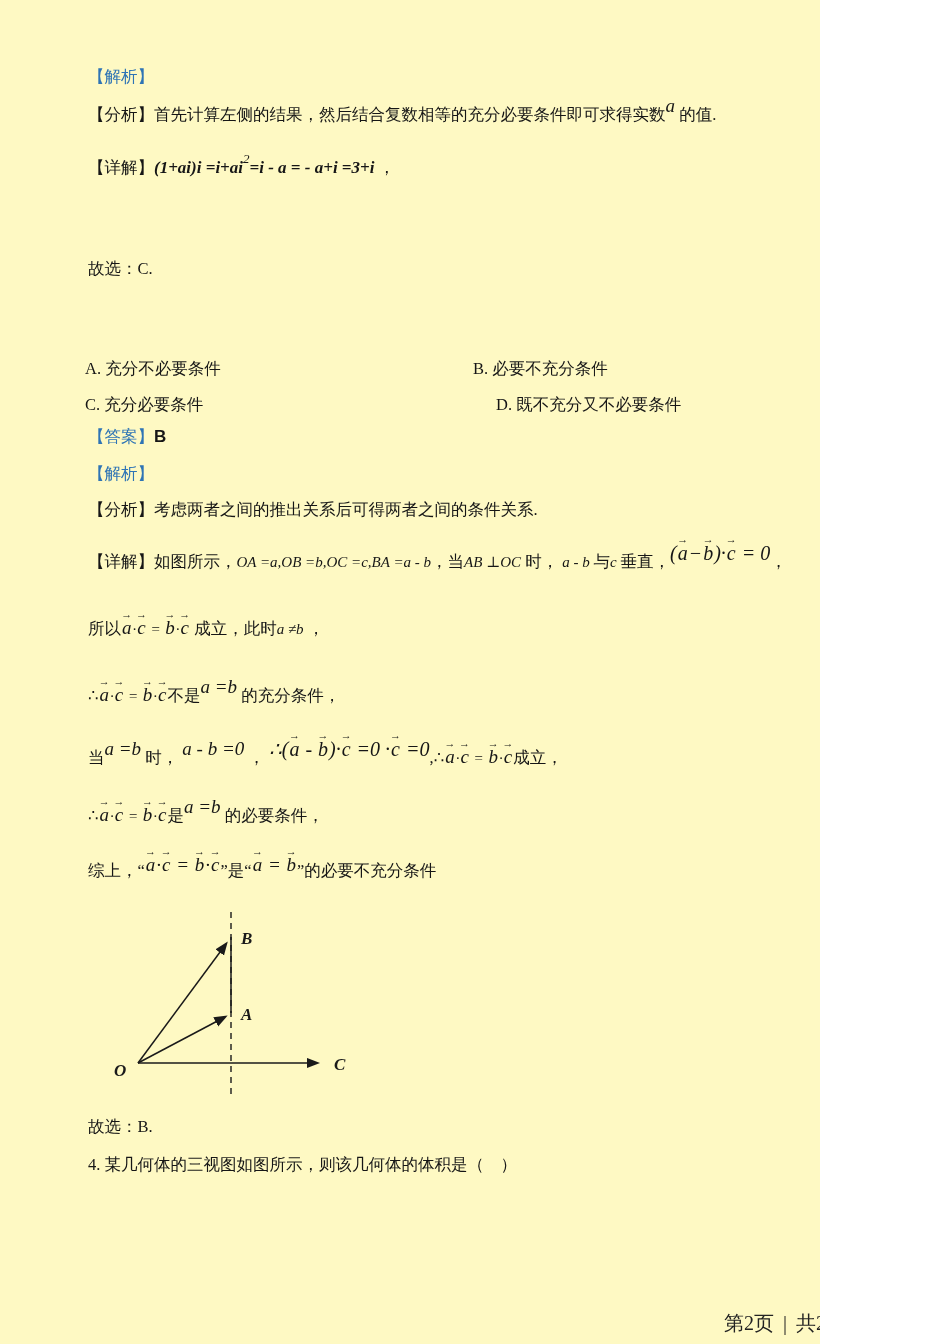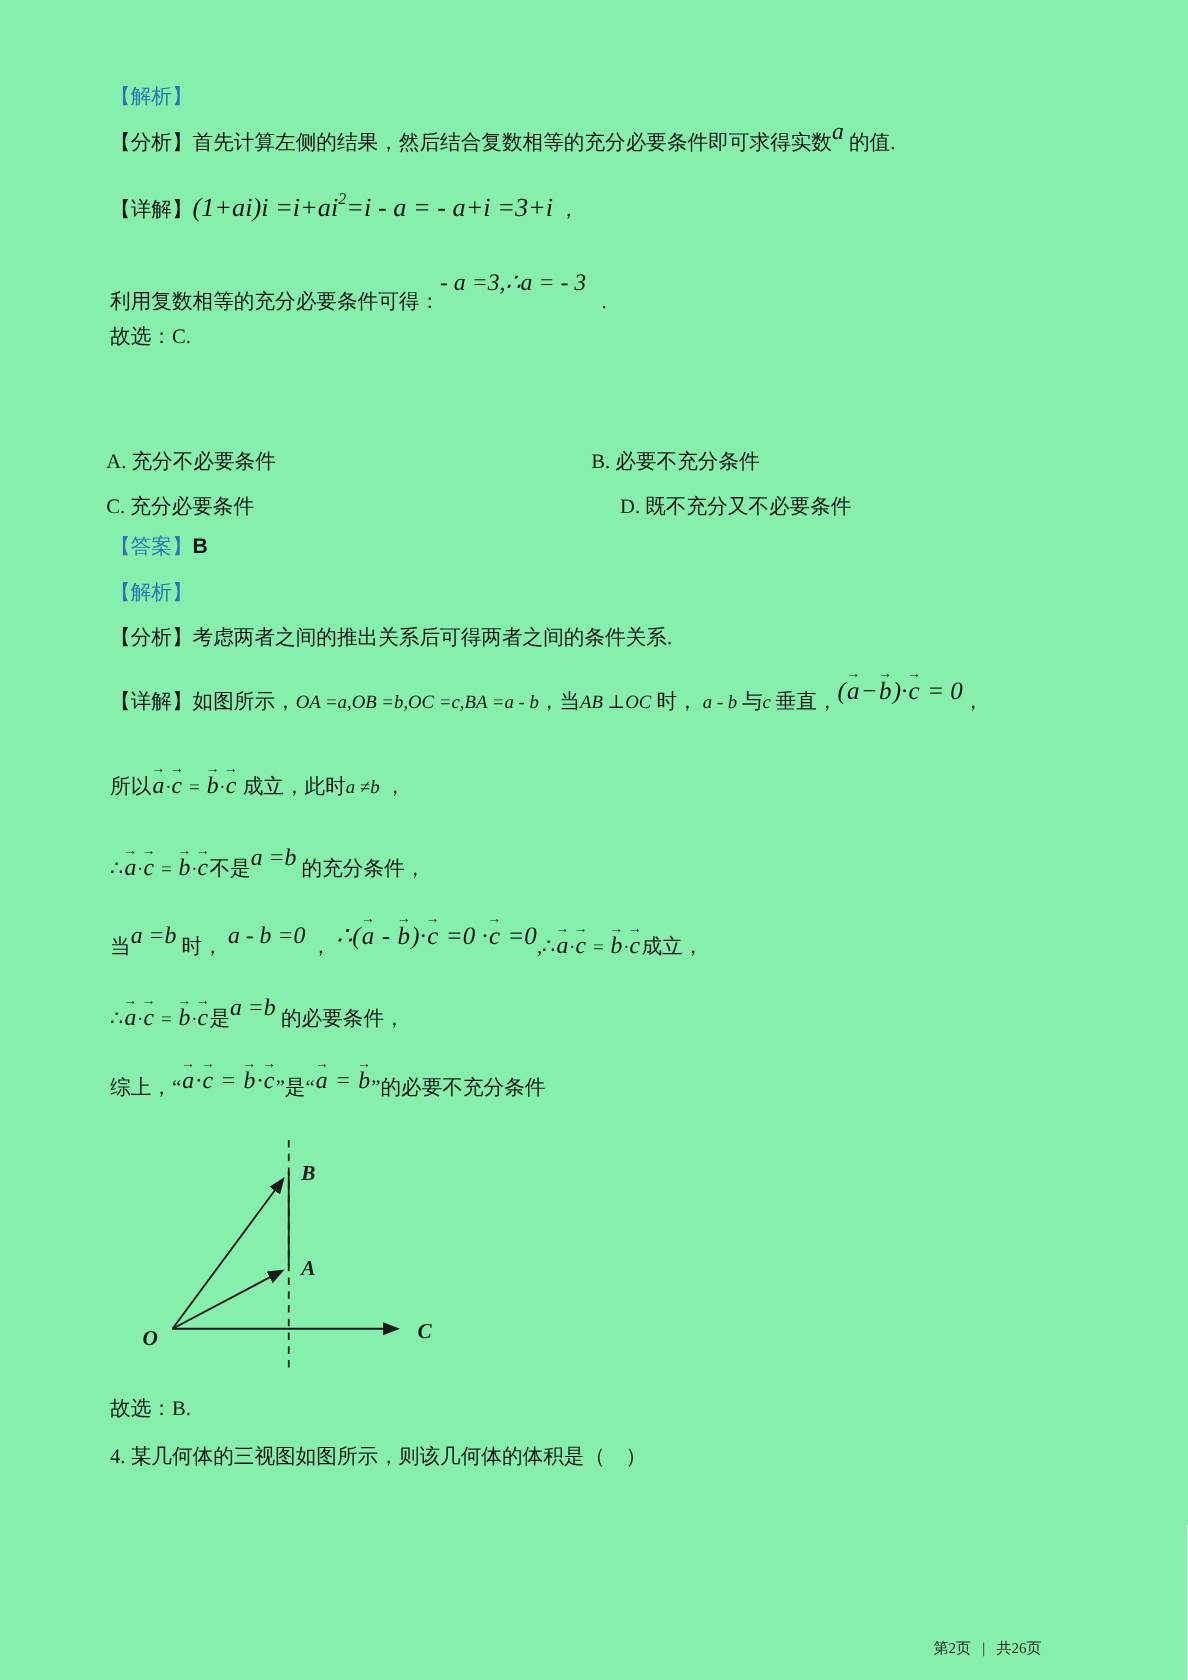--- a/index.html
+++ b/index.html
@@ -9,8 +9,8 @@
   html,body{margin:0;padding:0;background:#ffffff;}
   .page{
     position:relative;
-    width:950px;height:1344px;
-    background:#86efac;
+    width:820px;height:1344px;
+    background:#fef9c3;
     color:var(--ink);
     font-family:"Liberation Serif","DejaVu Serif",serif;
     overflow:hidden;

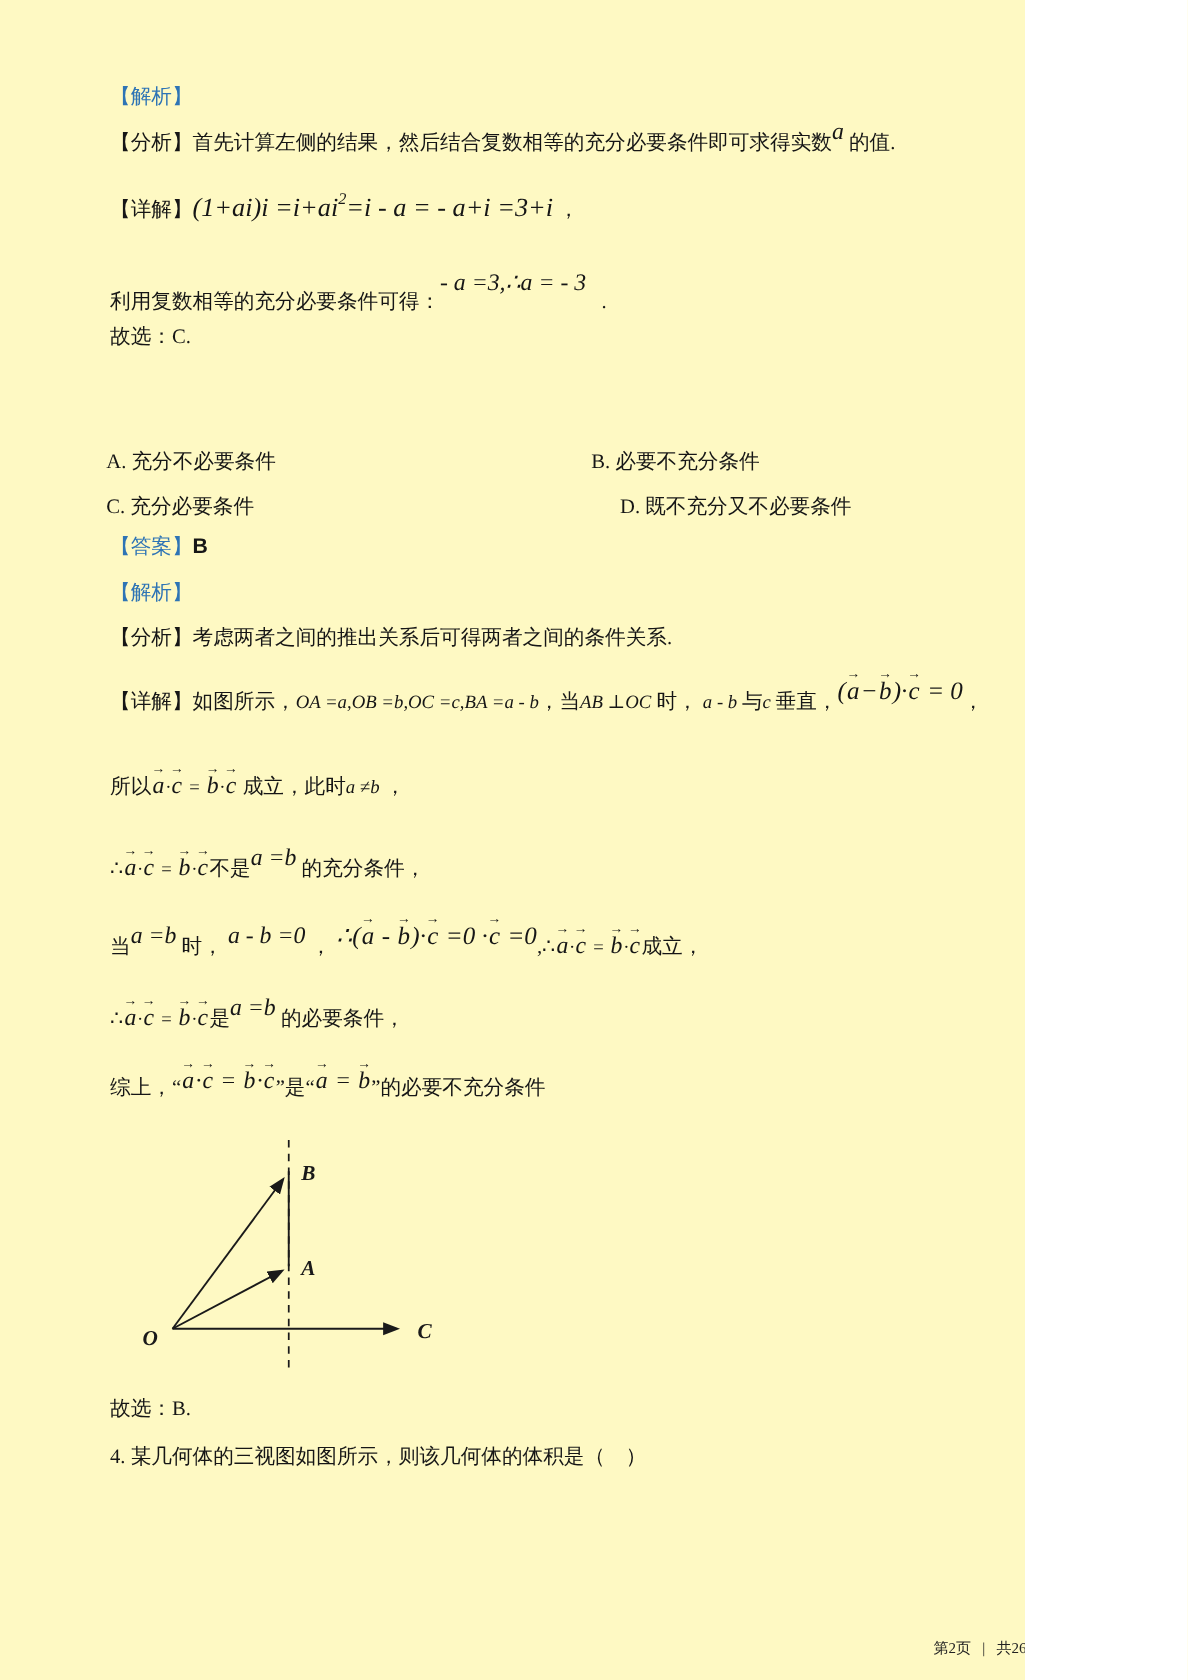--- a/index.html
+++ b/index.html
@@ -37,7 +37,7 @@
   .run-mr{font-size:19px;vertical-align:8px;}
   .run-mu{font-size:19px;vertical-align:5px;}
   .run-mA{font-size:20px;vertical-align:7px;}
-  .run-fm{font-size:21px;}
+  .run-fm{font-size:17px;font-weight:bold;}
   .run-fsup{font-size:13px;vertical-align:10px;}
   .run-fmr{font-size:19px;vertical-align:14px;}
   .run-vec,.run-vecu,.run-vecA{

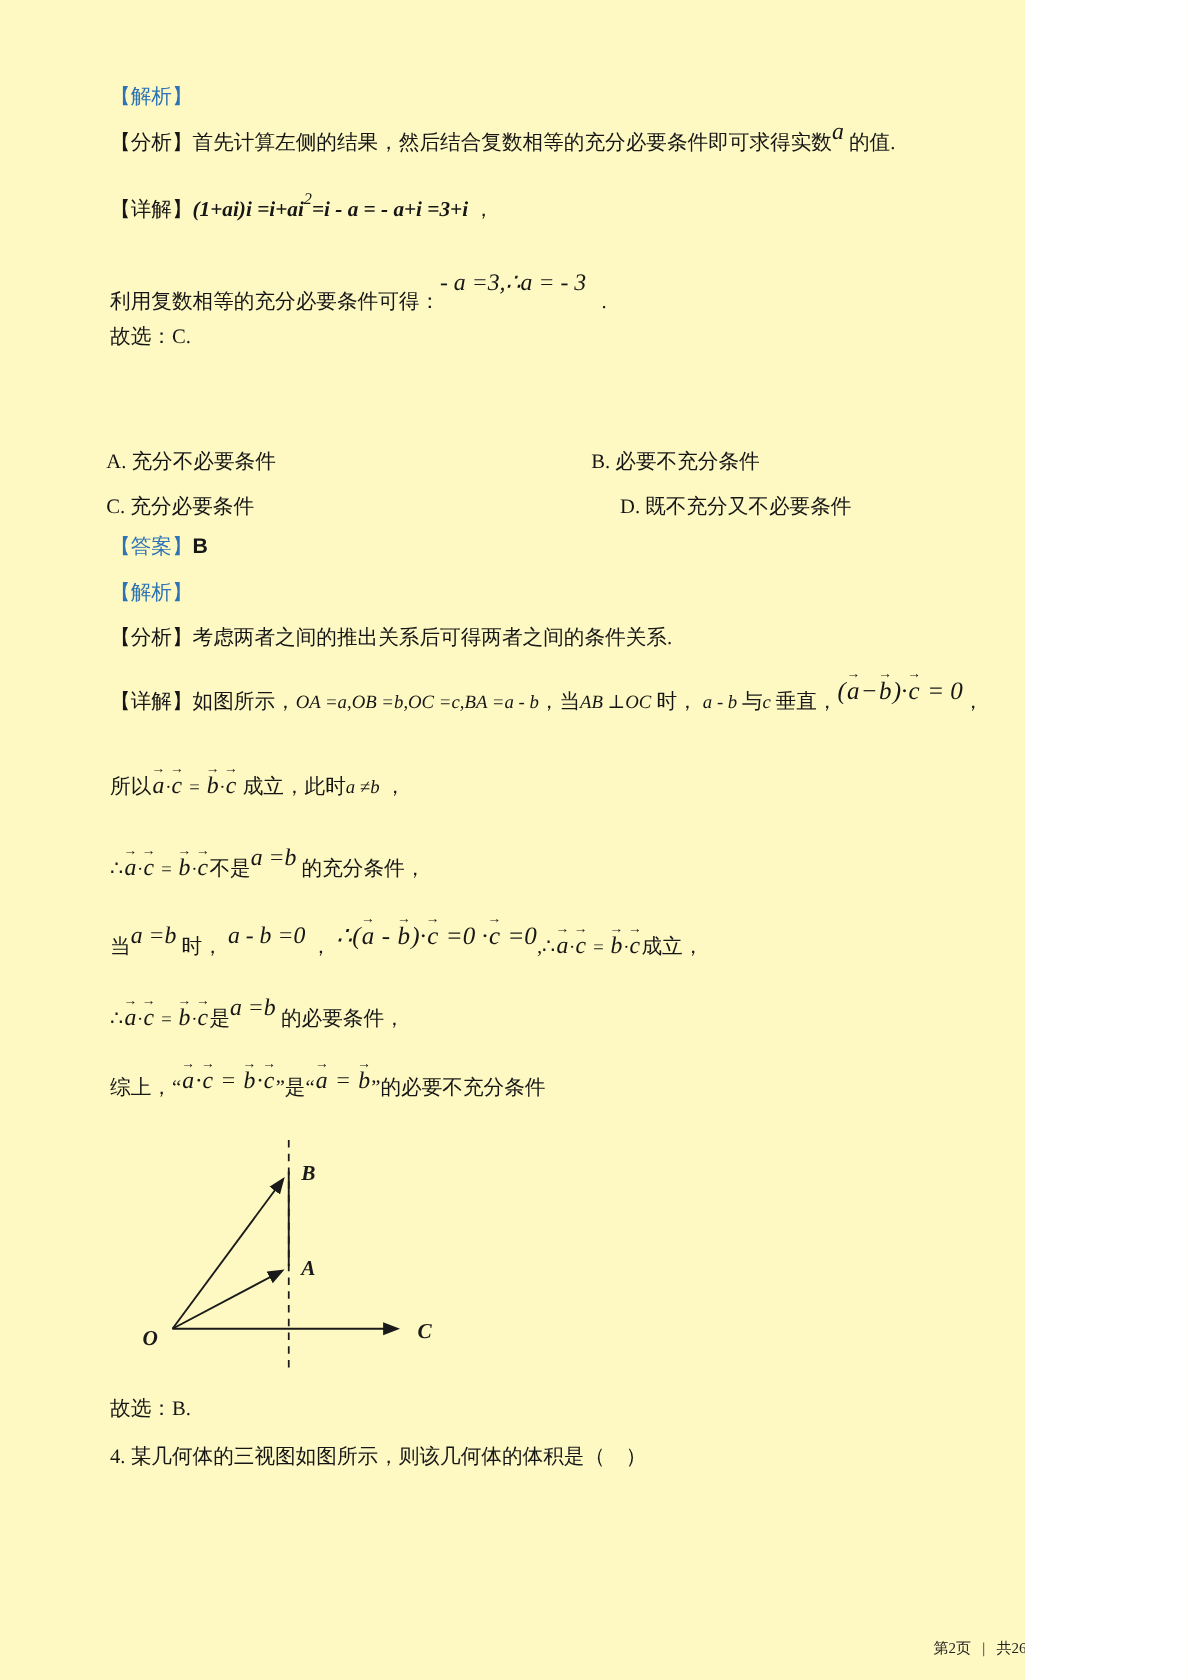--- a/index.html
+++ b/index.html
@@ -74,7 +74,6 @@
   <div class="line" style="top:64px"><span class="run run-blue">【解析】</span></div>
   <div class="line" style="top:93px"><span class="run run-cn">【分析】首先计算左侧的结果，然后结合复数相等的充分必要条件即可求得实数</span><span class="run run-mr">a</span><span class="run run-cn"> 的值.</span></div>
   <div class="line" style="top:146px"><span class="run run-cn">【详解】</span><span class="run run-fm">(1+ai)i =i+ai</span><span class="run run-fsup">2</span><span class="run run-fm">=i - a = - a+i =3+i</span><span class="run run-cn"> ，</span></div>
-  <div class="line" style="top:214px"><span class="run run-cn">利用复数相等的充分必要条件可得：</span><span class="run run-fmr">- a =3,∴a = - 3</span><span class="run run-cn">   .</span></div>
   <div class="line" style="top:256px"><span class="run run-cn">故选：C.</span></div>
 
 

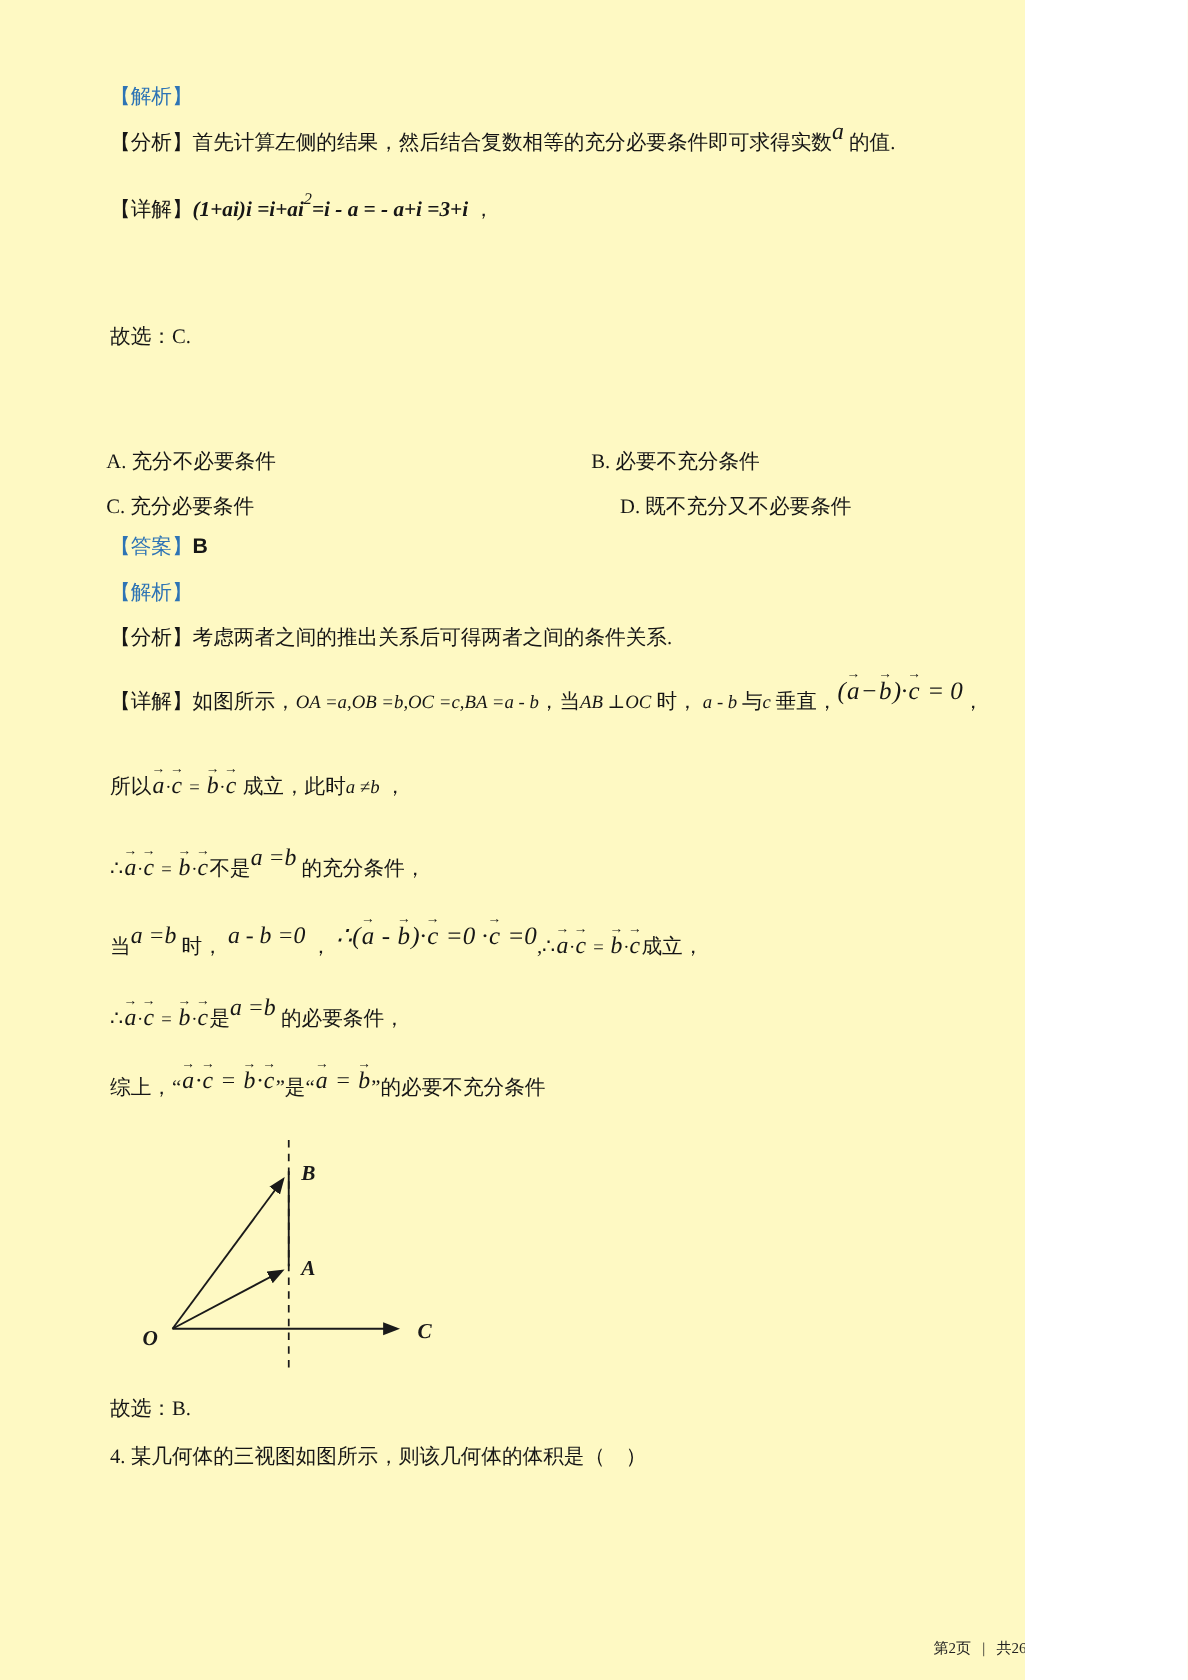--- a/index.html
+++ b/index.html
@@ -63,7 +63,7 @@
   .footer{
     position:absolute;left:660px;top:1310px;width:260px;
     display:flex;justify-content:center;align-items:center;gap:9px;
-    font-size:12px;color:#222222;
+    font-size:20px;color:#222222;
   }
 </style>
 </head>

